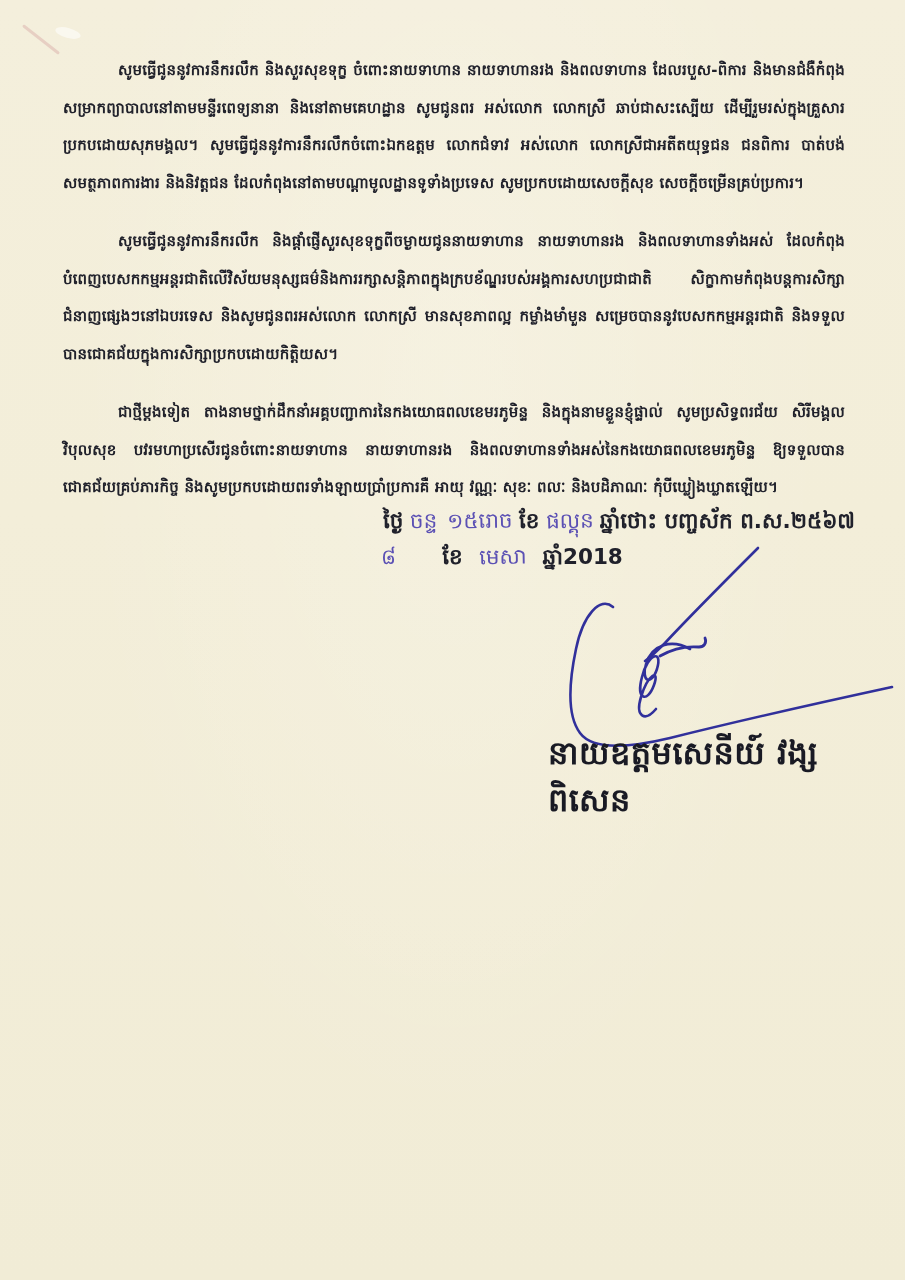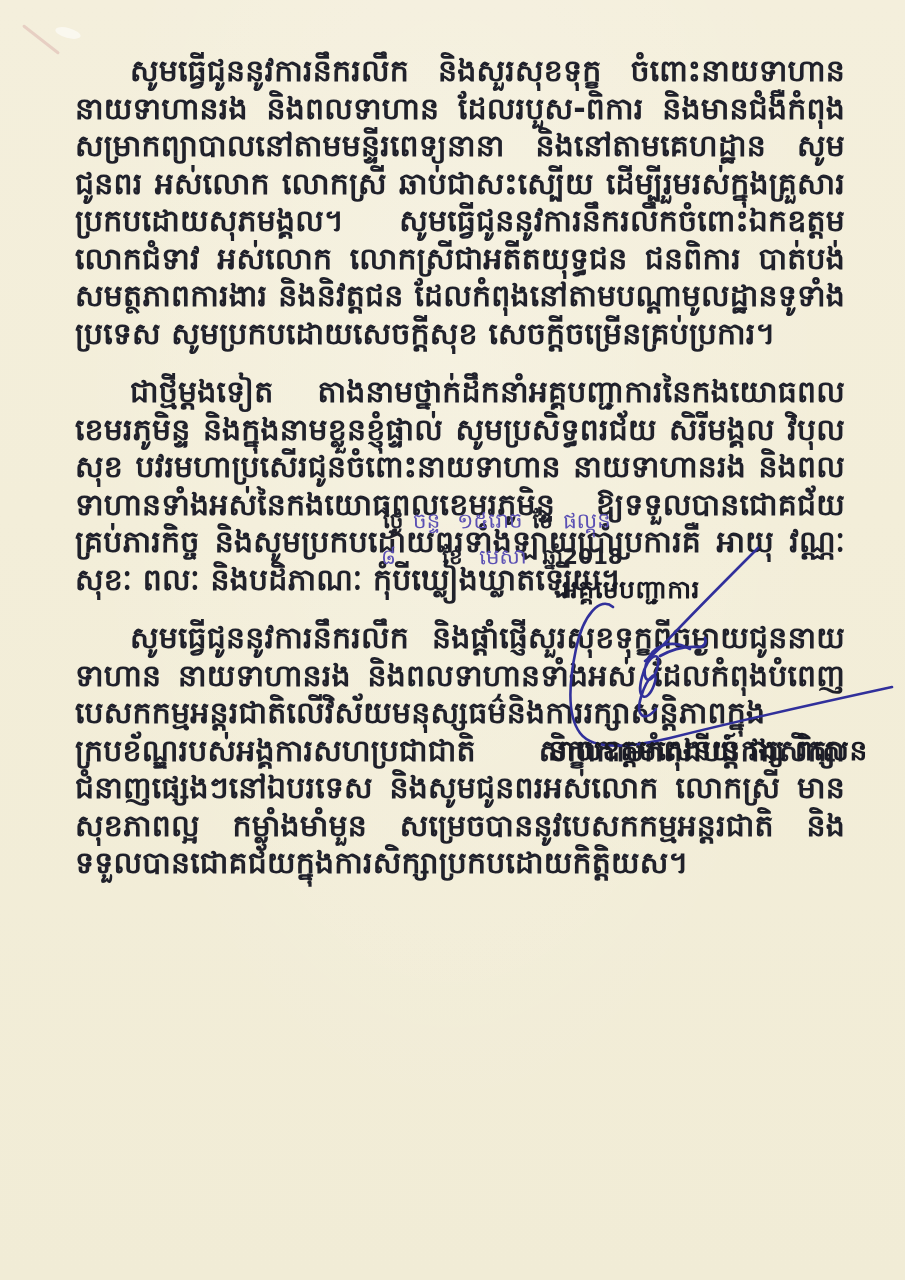--- a/index.html
+++ b/index.html
@@ -35,11 +35,11 @@
     top:52px;
   }
   .para{
-    font-size:30px;
+    font-size:15px;
     line-height:37.5px;
     text-align:justify;
     text-indent:55px;
-    margin:0 0 21px 12px;
+    margin:0 0 21px 0;
     font-weight:600;
     letter-spacing:.2px;
   }

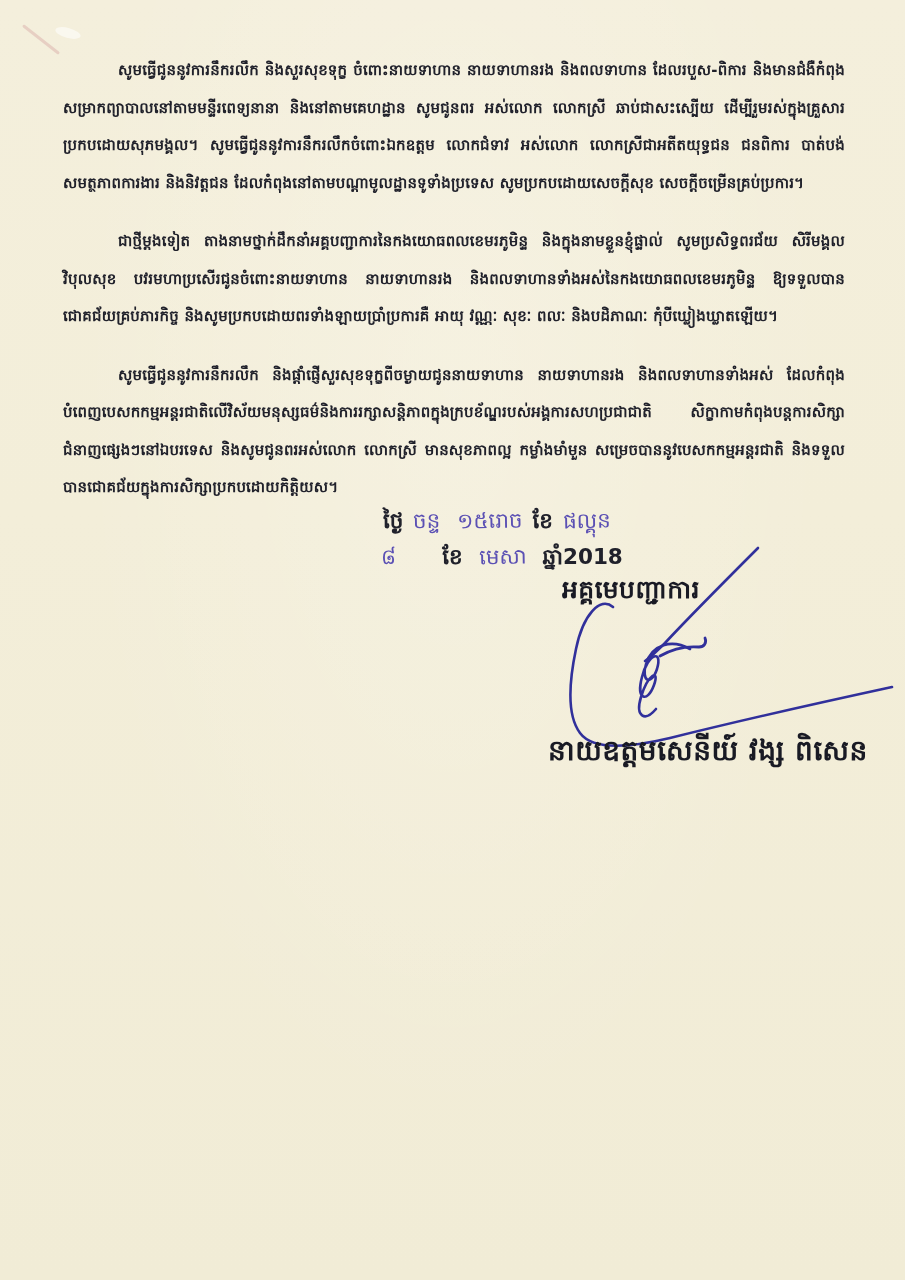--- a/index.html
+++ b/index.html
@@ -99,8 +99,8 @@
 
   <div class="body-text">
     <p class="para">សូមធ្វើជូននូវការនឹករលឹក និងសួរសុខទុក្ខ ចំពោះនាយទាហាន នាយទាហានរង និងពលទាហាន ដែលរបួស-ពិការ និងមានជំងឺកំពុងសម្រាកព្យាបាលនៅតាមមន្ទីរពេទ្យនានា និងនៅតាមគេហដ្ឋាន សូមជូនពរ អស់លោក លោកស្រី ឆាប់ជាសះស្បើយ ដើម្បីរួមរស់ក្នុងគ្រួសារប្រកបដោយសុភមង្គល។ សូមធ្វើជូននូវការនឹករលឹកចំពោះឯកឧត្តម លោកជំទាវ អស់លោក លោកស្រីជាអតីតយុទ្ធជន ជនពិការ បាត់បង់សមត្ថភាពការងារ និងនិវត្តជន ដែលកំពុងនៅតាមបណ្តាមូលដ្ឋានទូទាំងប្រទេស សូមប្រកបដោយសេចក្តីសុខ សេចក្តីចម្រើនគ្រប់ប្រការ។</p>
+    <p class="para">សូមធ្វើជូននូវការនឹករលឹក និងផ្តាំផ្ញើសួរសុខទុក្ខពីចម្ងាយជូននាយទាហាន នាយទាហានរង និងពលទាហានទាំងអស់ ដែលកំពុងបំពេញបេសកកម្មអន្តរជាតិលើវិស័យមនុស្សធម៌និងការរក្សាសន្តិភាពក្នុងក្របខ័ណ្ឌរបស់អង្គការសហប្រជាជាតិ សិក្ខាកាមកំពុងបន្តការសិក្សាជំនាញផ្សេងៗនៅឯបរទេស និងសូមជូនពរអស់លោក លោកស្រី មានសុខភាពល្អ កម្លាំងមាំមួន សម្រេចបាននូវបេសកកម្មអន្តរជាតិ និងទទួលបានជោគជ័យក្នុងការសិក្សាប្រកបដោយកិត្តិយស។</p>
     <p class="para">ជាថ្មីម្តងទៀត តាងនាមថ្នាក់ដឹកនាំអគ្គបញ្ជាការនៃកងយោធពលខេមរភូមិន្ទ និងក្នុងនាមខ្លួនខ្ញុំផ្ទាល់ សូមប្រសិទ្ធពរជ័យ សិរីមង្គល វិបុលសុខ បវរមហាប្រសើរជូនចំពោះនាយទាហាន នាយទាហានរង និងពលទាហានទាំងអស់នៃកងយោធពលខេមរភូមិន្ទ ឱ្យទទួលបានជោគជ័យគ្រប់ភារកិច្ច និងសូមប្រកបដោយពរទាំងឡាយប្រាំប្រការគឺ អាយុ វណ្ណៈ សុខៈ ពលៈ និងបដិភាណៈ កុំបីឃ្លៀងឃ្លាតឡើយ។</p>
-    <p class="para">សូមធ្វើជូននូវការនឹករលឹក និងផ្តាំផ្ញើសួរសុខទុក្ខពីចម្ងាយជូននាយទាហាន នាយទាហានរង និងពលទាហានទាំងអស់ ដែលកំពុងបំពេញបេសកកម្មអន្តរជាតិលើវិស័យមនុស្សធម៌និងការរក្សាសន្តិភាពក្នុងក្របខ័ណ្ឌរបស់អង្គការសហប្រជាជាតិ សិក្ខាកាមកំពុងបន្តការសិក្សាជំនាញផ្សេងៗនៅឯបរទេស និងសូមជូនពរអស់លោក លោកស្រី មានសុខភាពល្អ កម្លាំងមាំមួន សម្រេចបាននូវបេសកកម្មអន្តរជាតិ និងទទួលបានជោគជ័យក្នុងការសិក្សាប្រកបដោយកិត្តិយស។</p>
   </div>
 
   <div class="dateline-block">

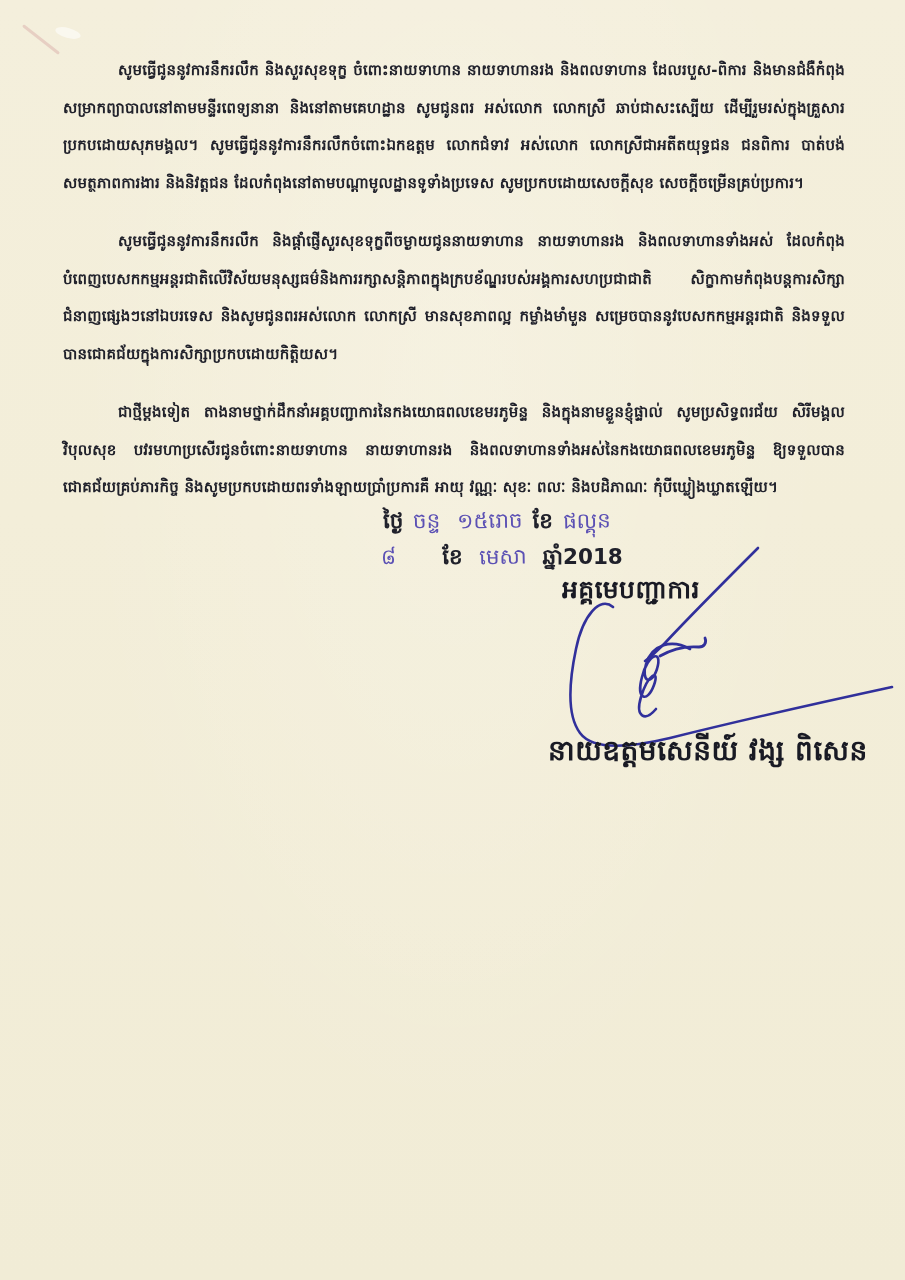--- a/index.html
+++ b/index.html
@@ -115,6 +115,7 @@
       <span class="dl-gap-s"></span>
       <span class="handwritten">ផល្គុន</span>
       <span class="dl-gap-s"></span>
+      <span>ឆ្នាំថោះ បញ្ចស័ក ព.ស.២៥៦៧</span>
     </div>
     <div class="dateline">
       <span class="dl-gap-l"></span>

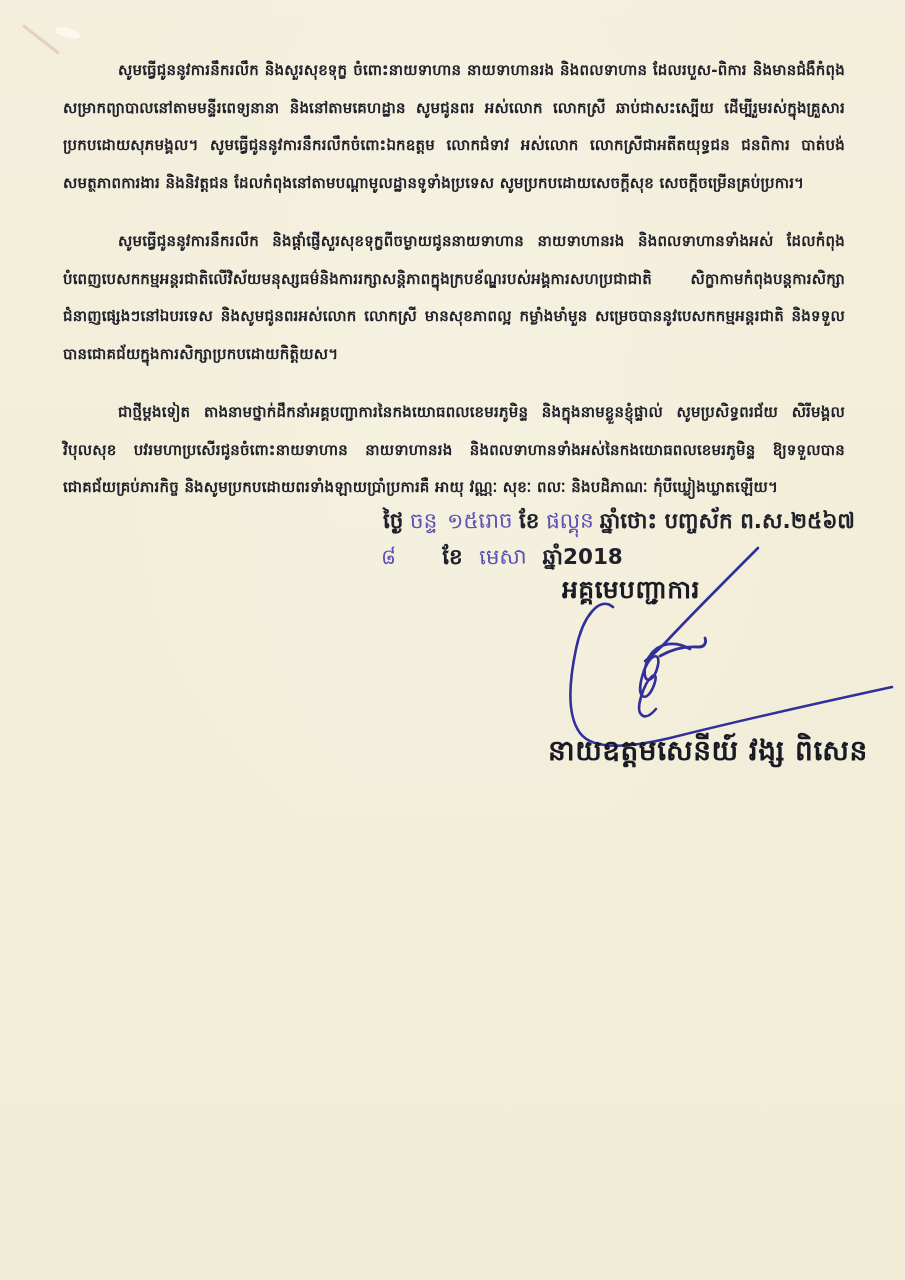--- a/index.html
+++ b/index.html
@@ -129,7 +129,6 @@
     </div>
   </div>
 
-  <div class="sig-title">អគ្គមេបញ្ជាការ</div>
 
   <svg class="signature-svg" viewBox="0 0 905 1280" xmlns="http://www.w3.org/2000/svg">
 

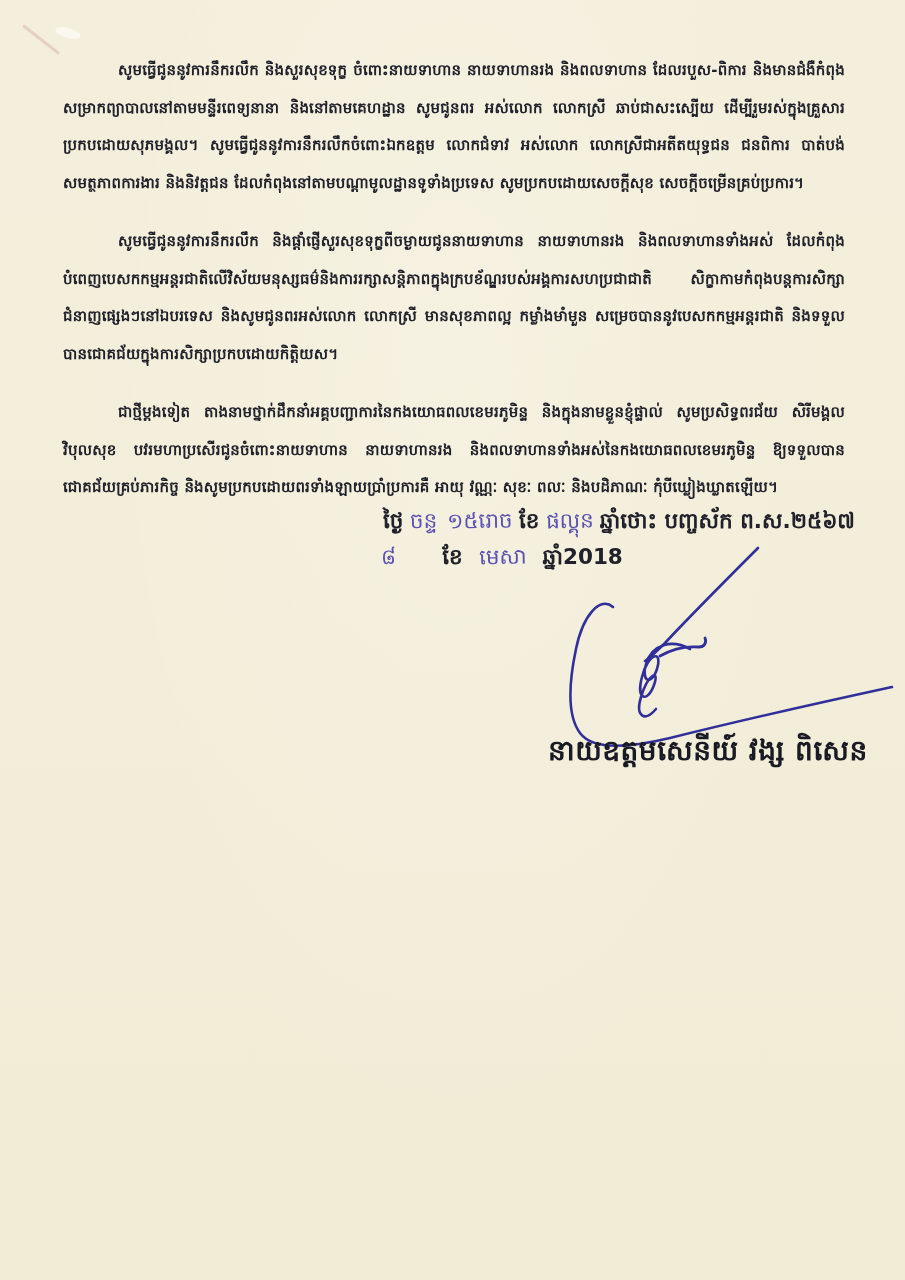--- a/index.html
+++ b/index.html
@@ -78,11 +78,10 @@
   .sig-name{
     position:absolute;
     left:548px;top:733px;
-    font-size:28px;
+    font-size:32px;
     font-weight:800;
     letter-spacing:.5px;
     color:#191a24;
-    text-align:center;
   }
   .signature-svg{
     position:absolute;left:0;top:0;width:905px;height:1280px;

